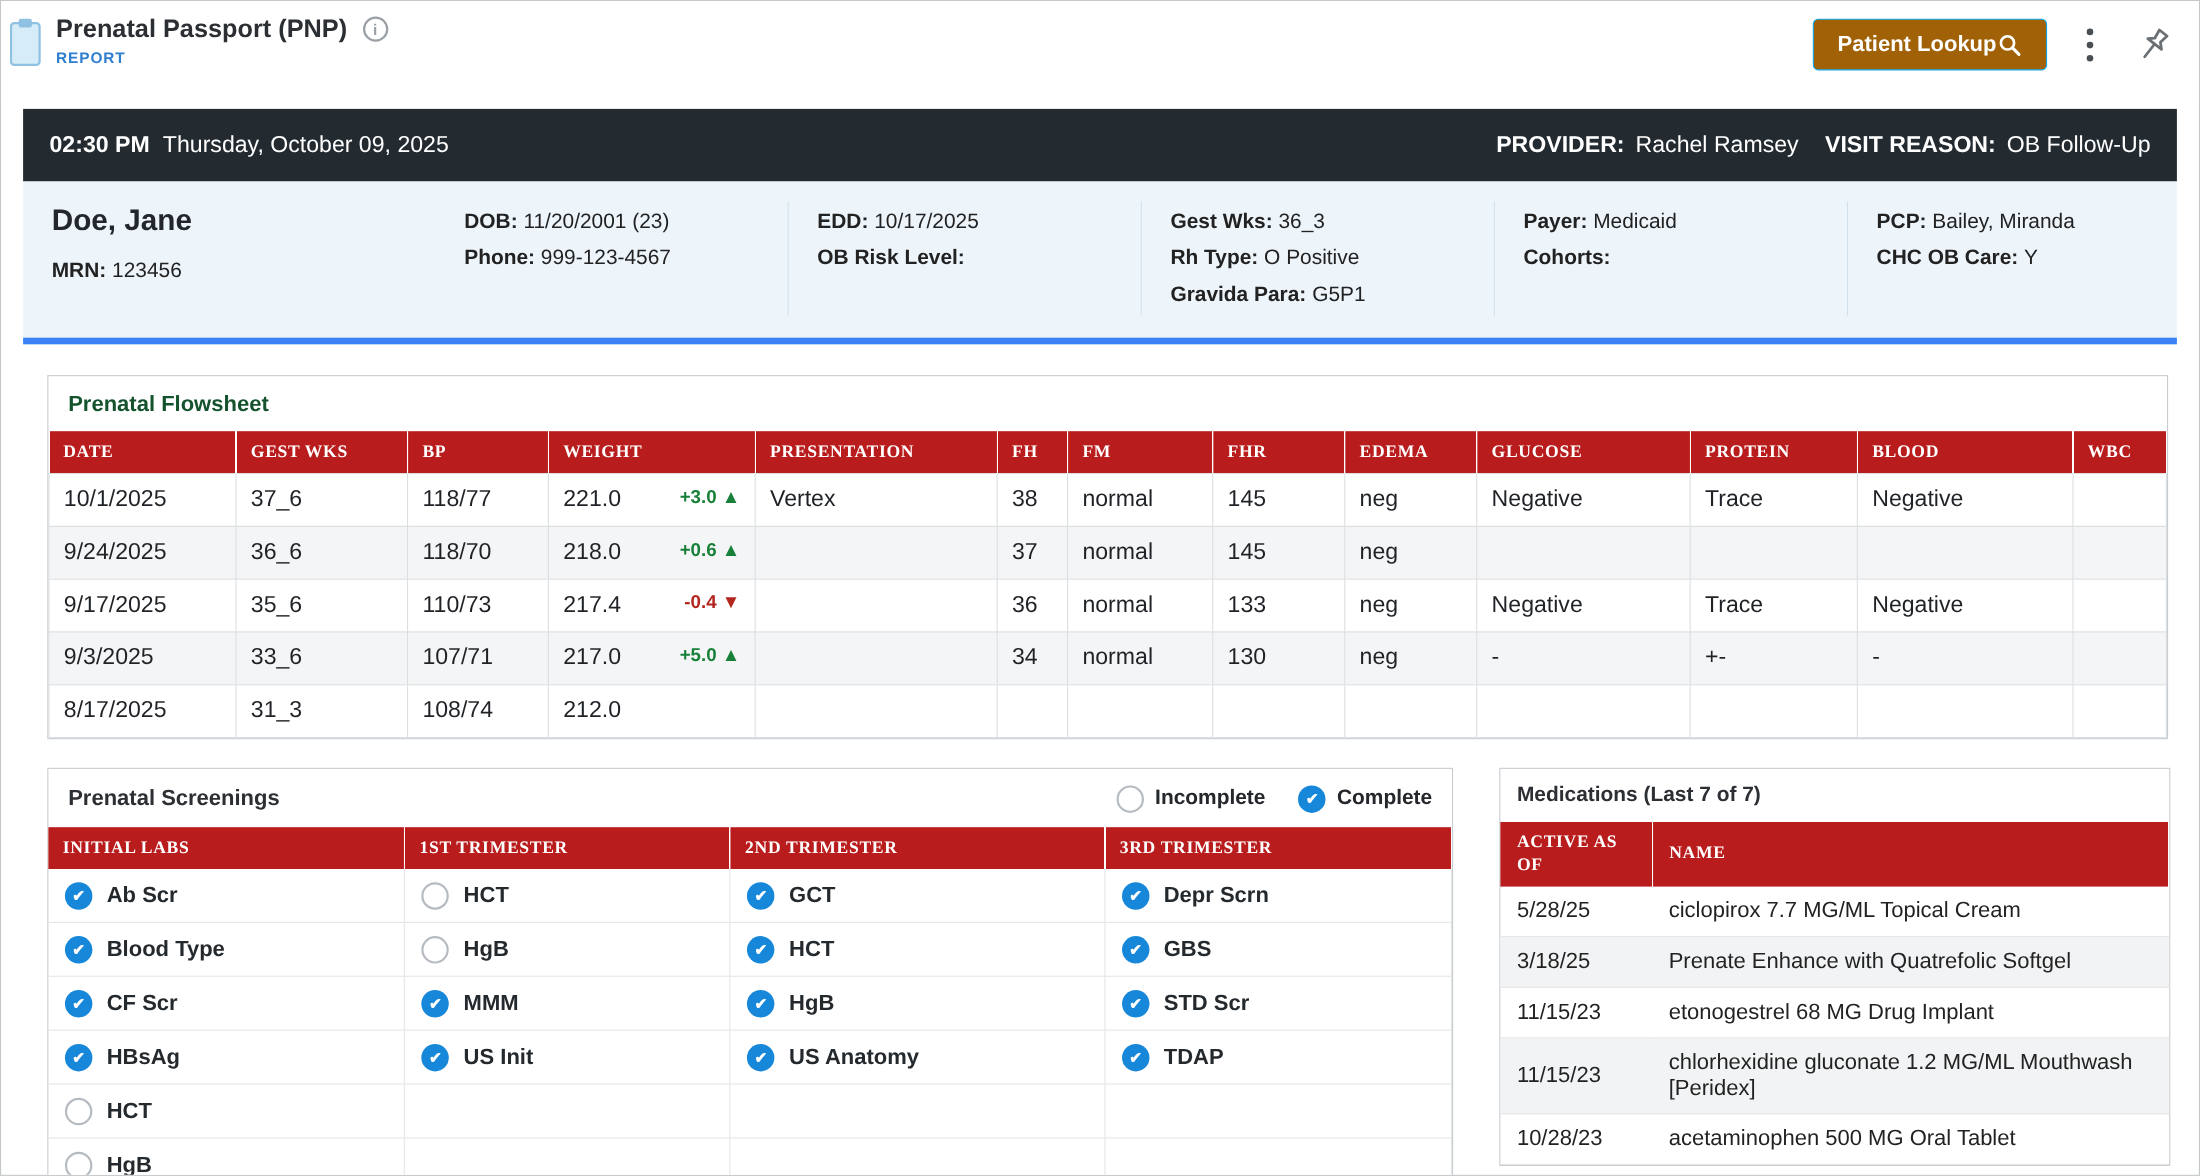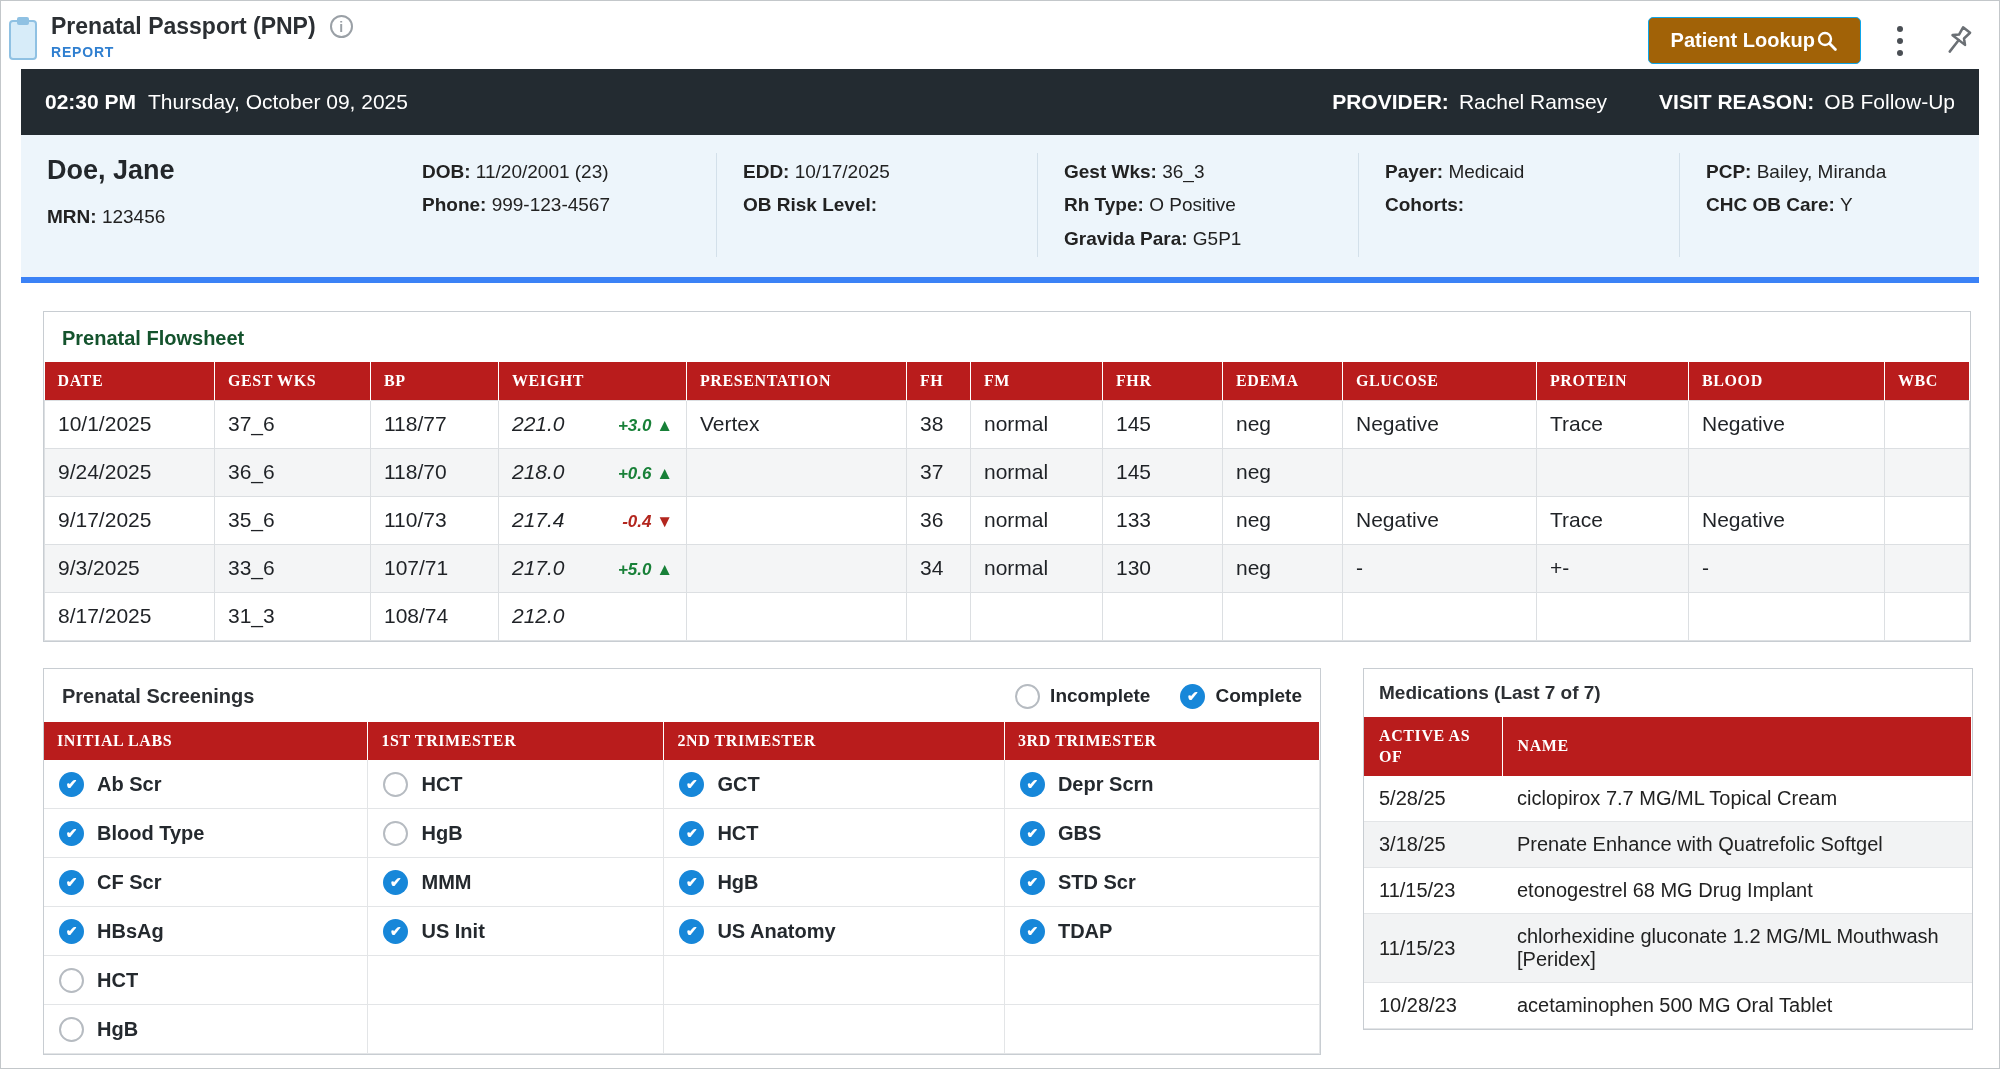--- a/index.html
+++ b/index.html
@@ -18,7 +18,7 @@
 
   
   .topbar {
-    height: 68px;
+    height: 98px;
     display: flex;
     align-items: flex-start;
     padding: 12px 18px 0 8px;

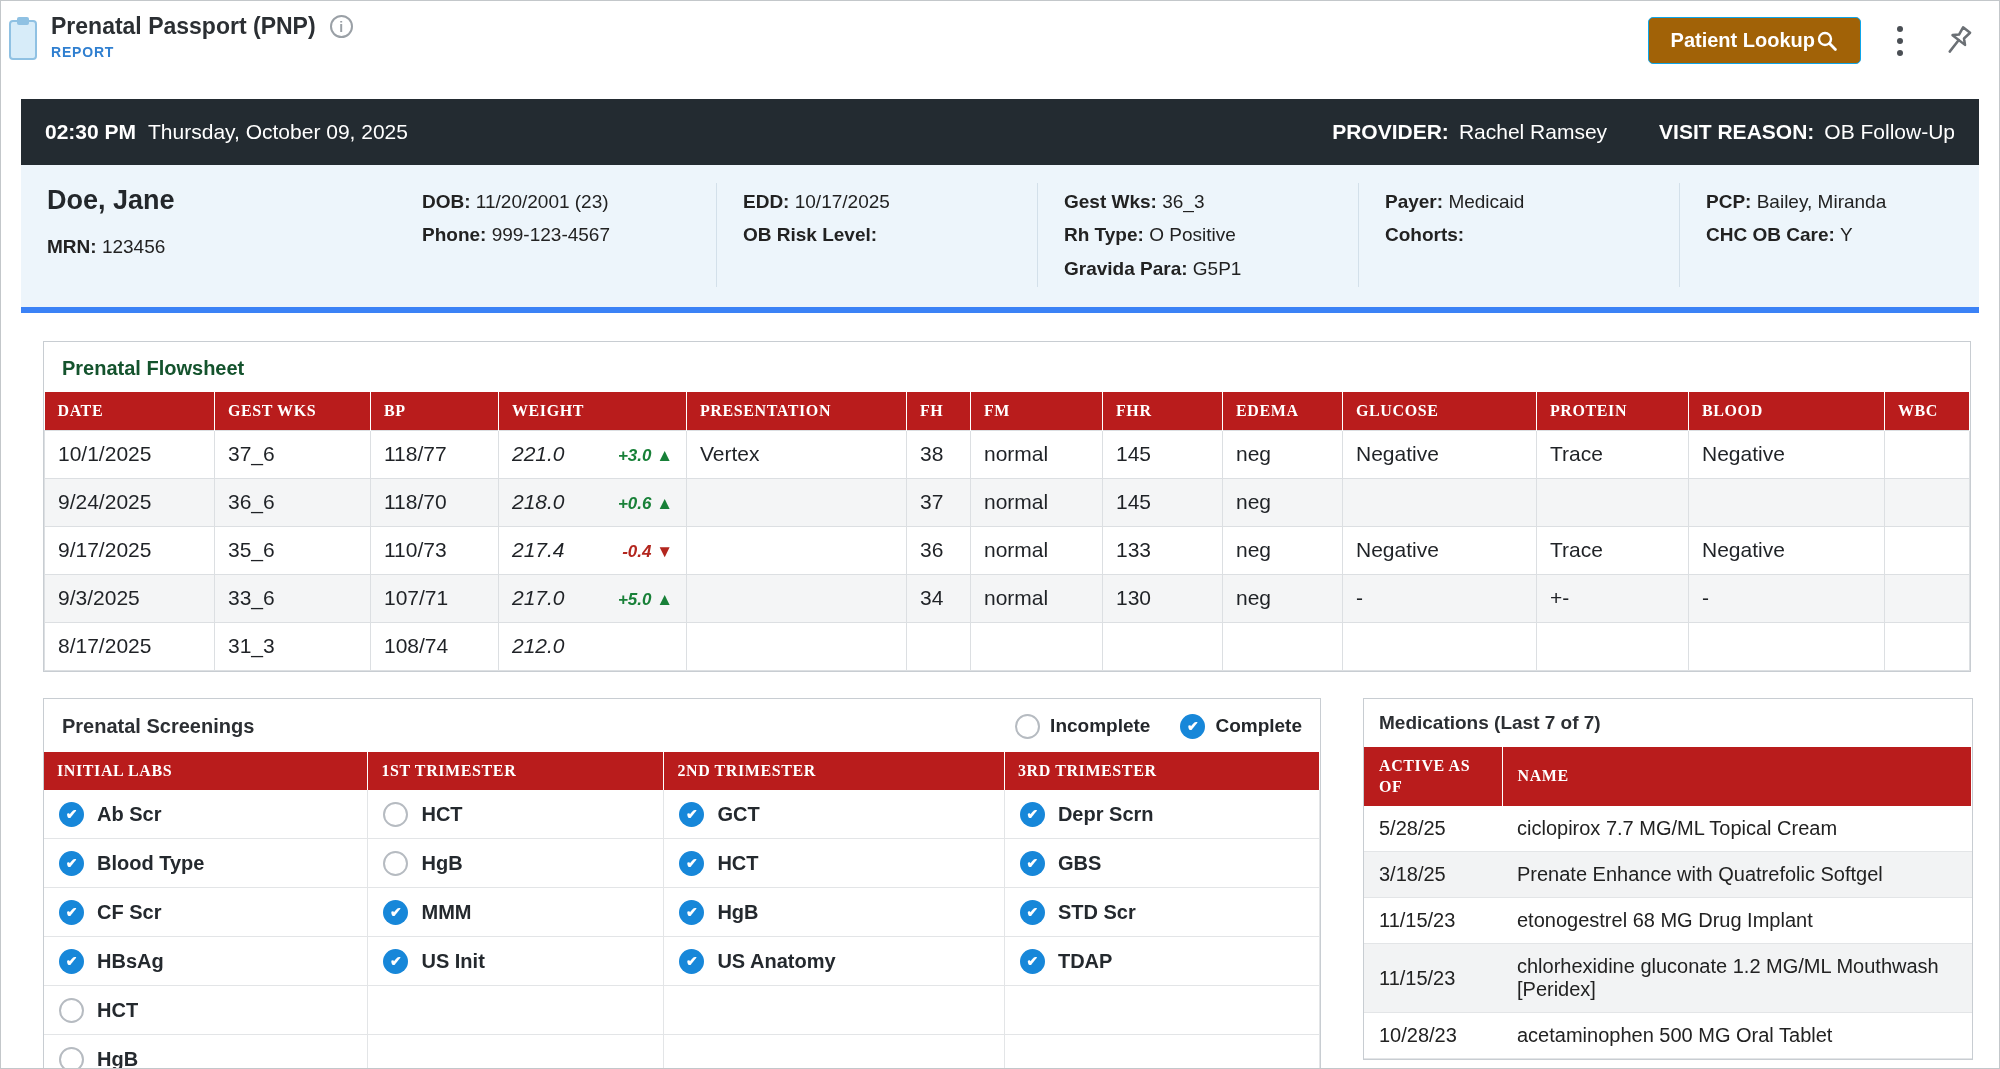--- a/index.html
+++ b/index.html
@@ -66,7 +66,7 @@
   }
   .visit-left { display: flex; gap: 12px; align-items: baseline; }
   .visit-time { font-weight: 700; }
-  .visit-right { display: flex; gap: 52px; margin-left: 14px; }
+  .visit-right { display: flex; gap: 24px; margin-left: 14px; }
   .visit-pair { display: flex; gap: 10px; }
   .visit-pair .lbl { font-weight: 700; }
 

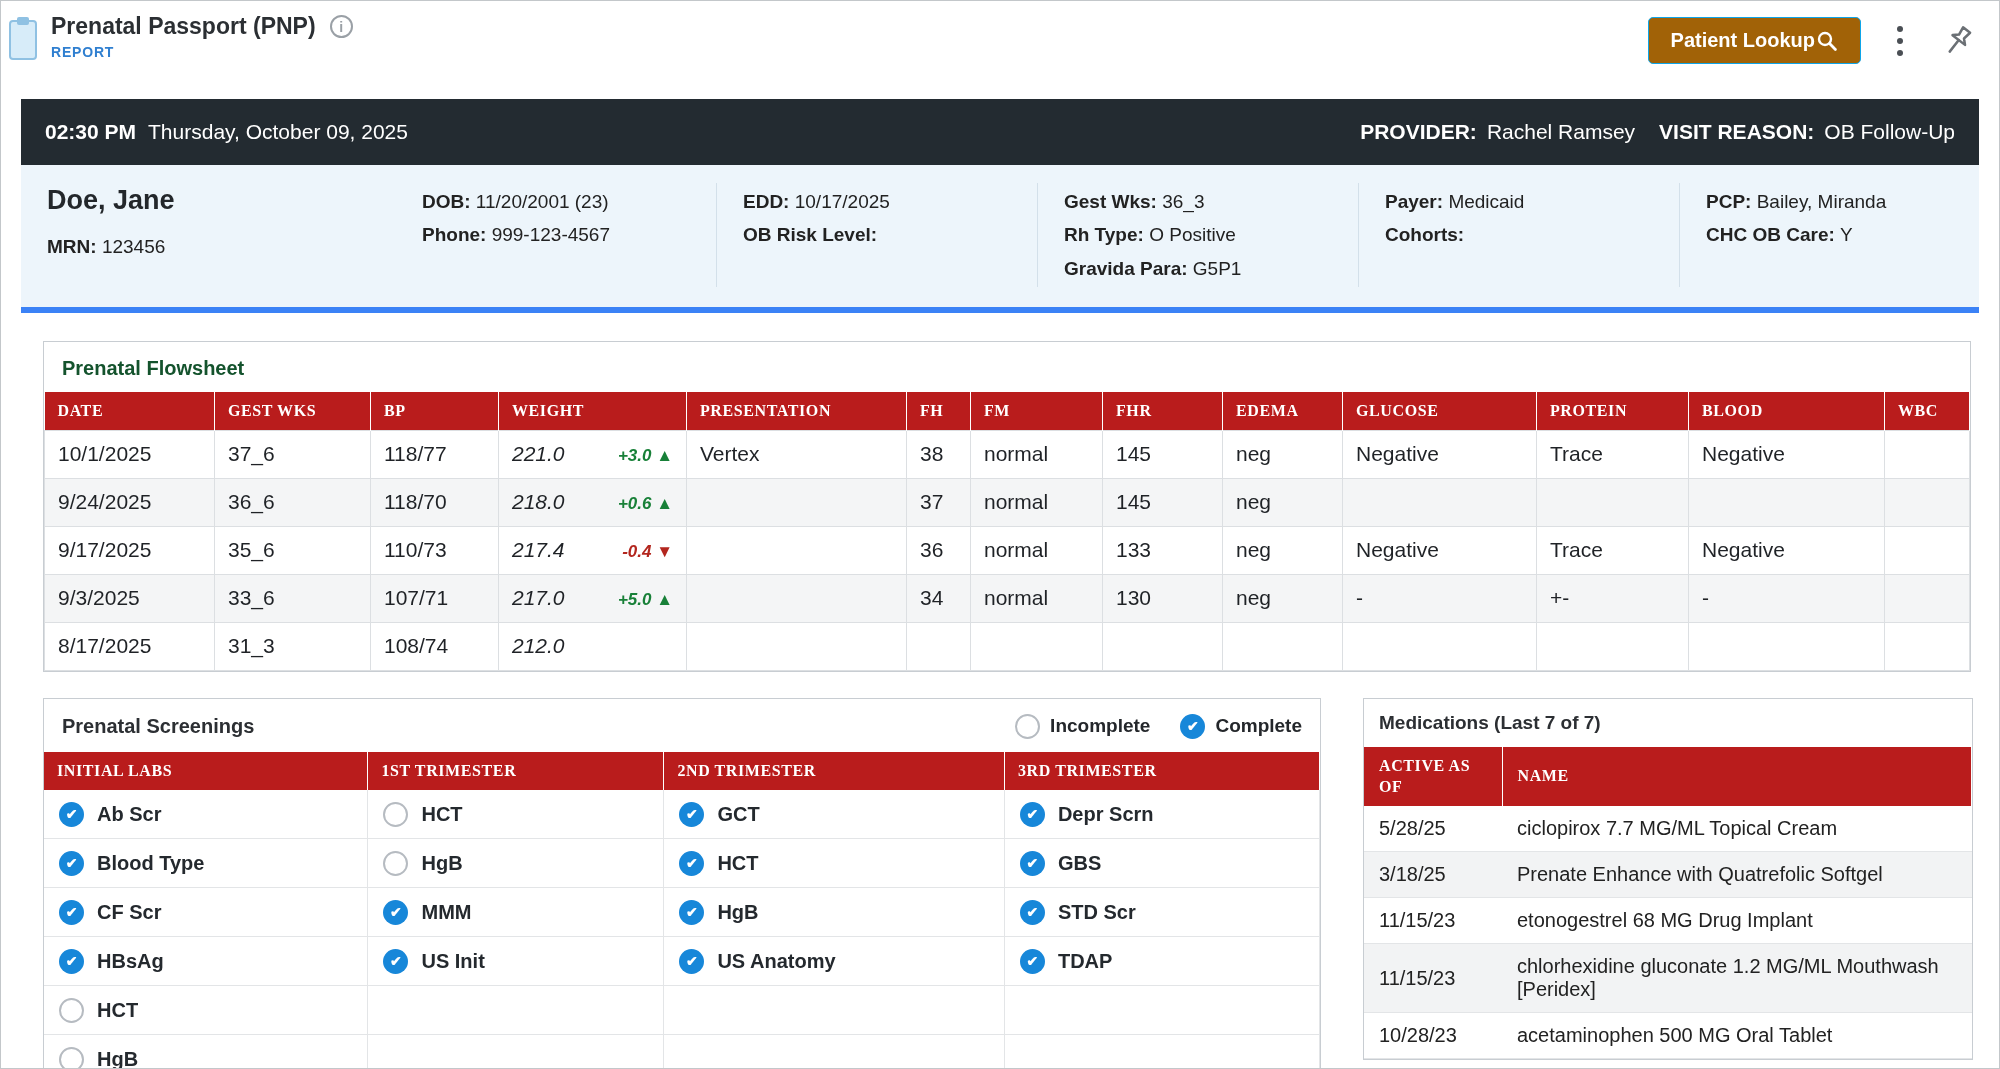--- a/index.html
+++ b/index.html
@@ -109,7 +109,7 @@
     height: 48px;
   }
   .fs-table tbody tr:nth-child(even) { background: #f4f5f6; }
-  .weight-cell { display: flex; justify-content: space-between; align-items: flex-end; font-style: italic; }
+  .weight-cell { display: flex; justify-content: space-between; align-items: flex-start; }
   .delta { font-size: 17px; font-weight: 700; white-space: nowrap; }
   .delta.up { color: #188038; }
   .delta.down { color: #b3261e; }

